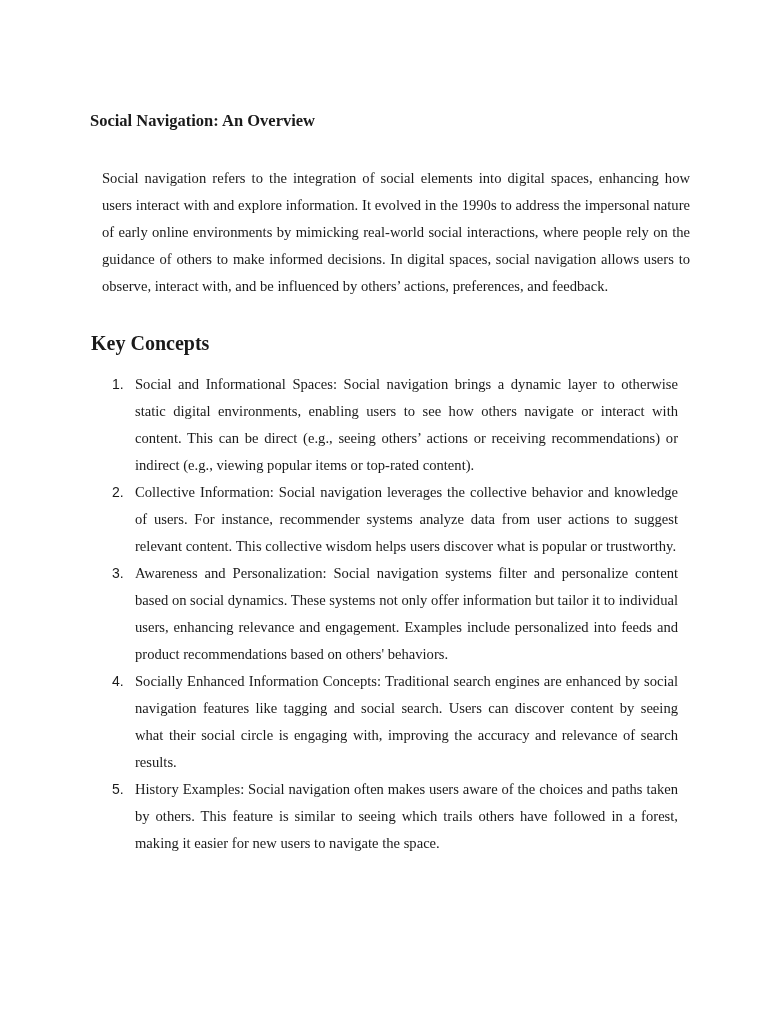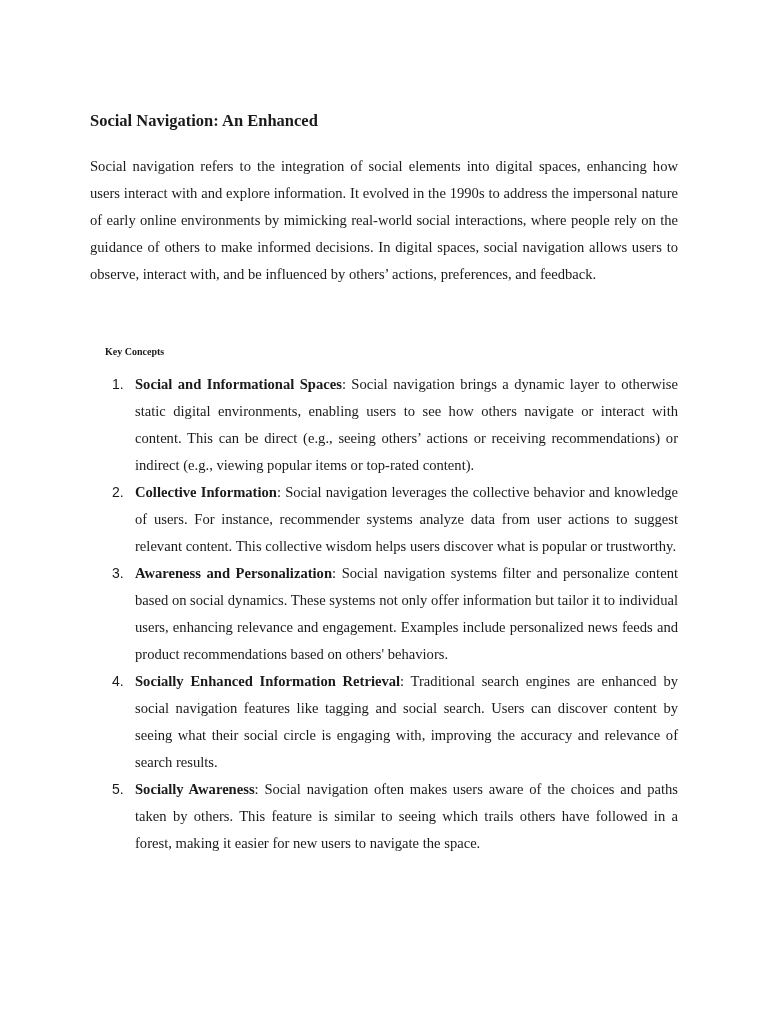--- a/index.html
+++ b/index.html
@@ -36,7 +36,7 @@
 <body>
 
 <div class="page">
-  <h1 class="title">Social Navigation: An Enhanced</h1>
+  <h1 class="title">Social Navigation: An Overview</h1>
   <p class="intro">Social navigation refers to the integration of social elements into digital spaces, enhancing how users interact with and explore information. It evolved in the 1990s to address the impersonal nature of early online environments by mimicking real-world social interactions, where people rely on the guidance of others to make informed decisions. In digital spaces, social navigation allows users to observe, interact with, and be influenced by others’ actions, preferences, and feedback.</p>
   <h2 class="subhead">Key Concepts</h2>
   <ol class="list">

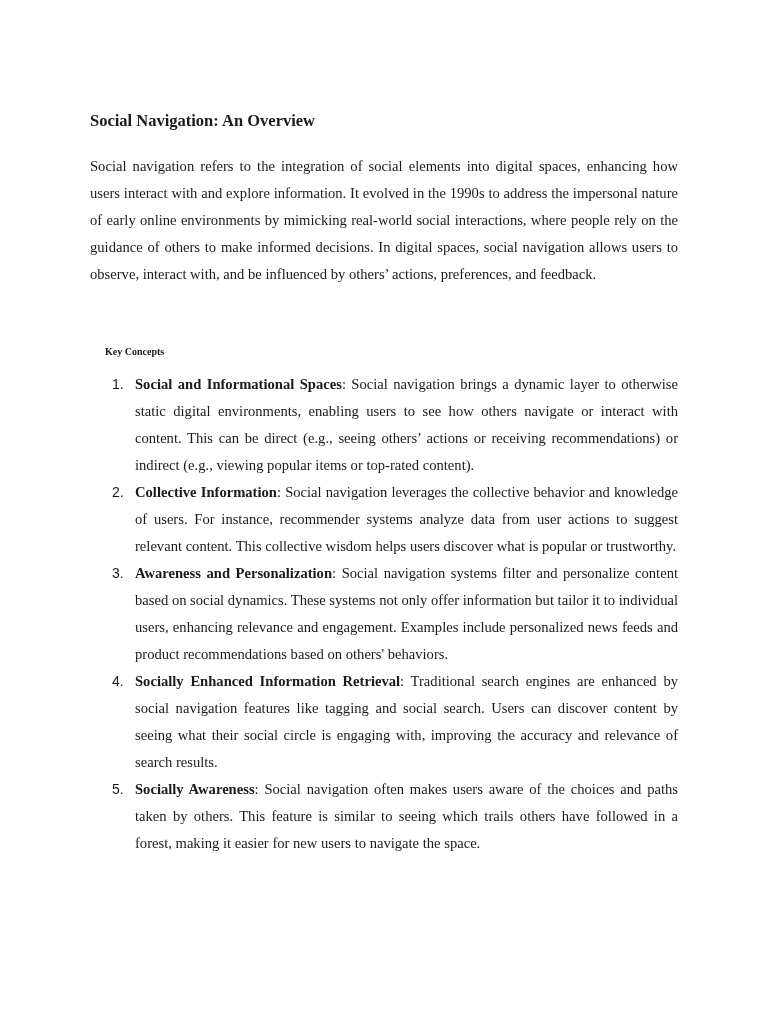--- a/index.html
+++ b/index.html
@@ -14,7 +14,7 @@
     font-size: 16.5px; font-weight: bold; white-space: nowrap;
   }
   .intro {
-    position: absolute; top: 153px; left: 0; width: 588px; margin: 0;
+    position: absolute; top: 153px; left: 0; width: 588px; margin: 12px;
     line-height: 27px; text-align: justify;
   }
   .subhead {

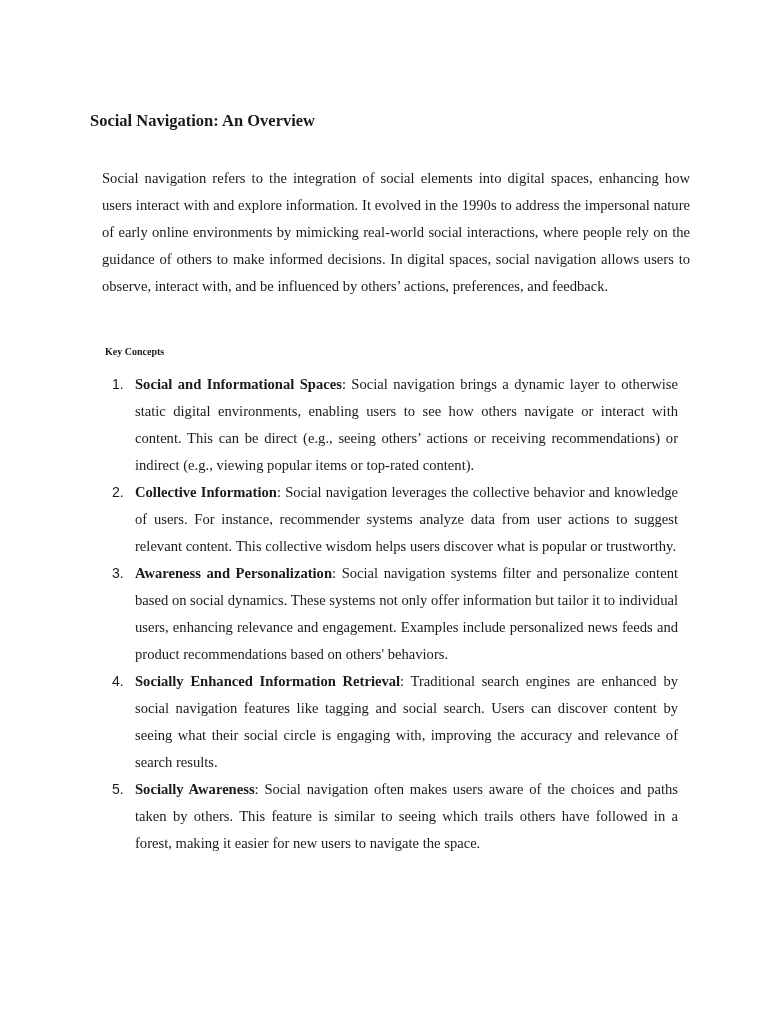--- a/index.html
+++ b/index.html
@@ -18,8 +18,8 @@
     line-height: 27px; text-align: justify;
   }
   .subhead {
-    position: absolute; top: 331px; left: 0; margin: 15px;
-    font-size: 10px; font-weight: bold; white-space: nowrap;
+    position: absolute; top: 331px; left: 0; margin: 1px;
+    font-size: 20px; font-weight: bold; white-space: nowrap;
   }
   .list {
     position: absolute; top: 371px; left: 0; width: 588px; margin: 0; padding: 0;

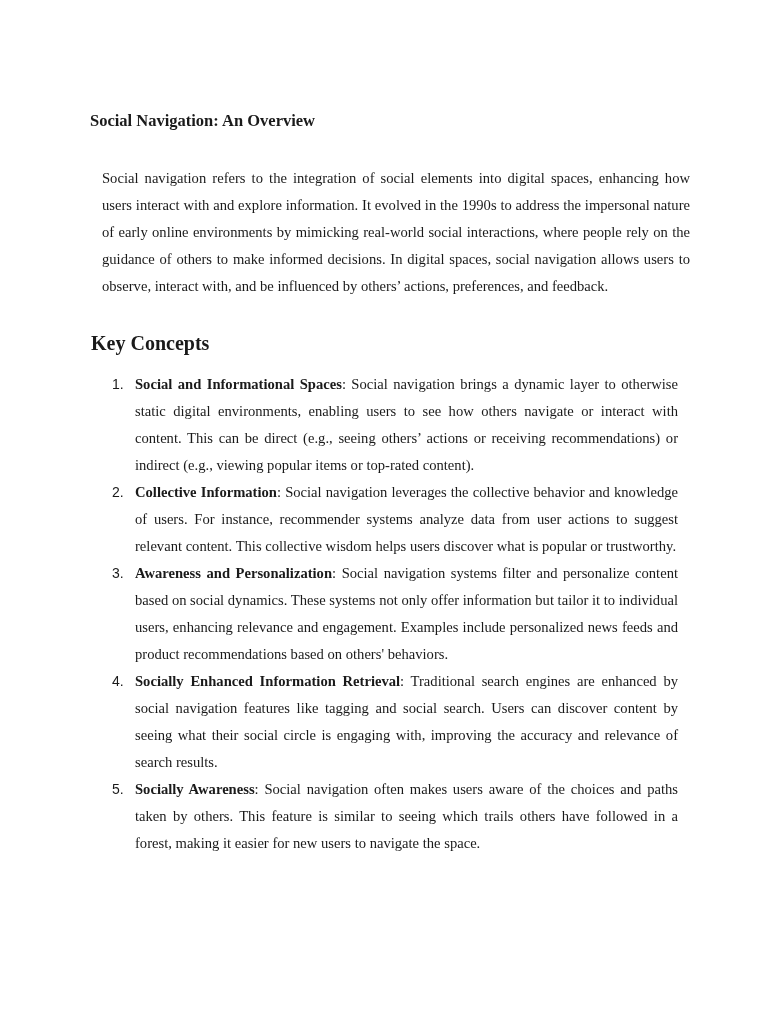--- a/index.html
+++ b/index.html
@@ -30,7 +30,7 @@
     position: absolute; left: 22px; top: 0;
     font-family: "Liberation Sans", sans-serif; font-size: 14px;
   }
-  .term { font-weight: bold; }
+  .term { font-weight: normal; }
 </style>
 </head>
 <body>

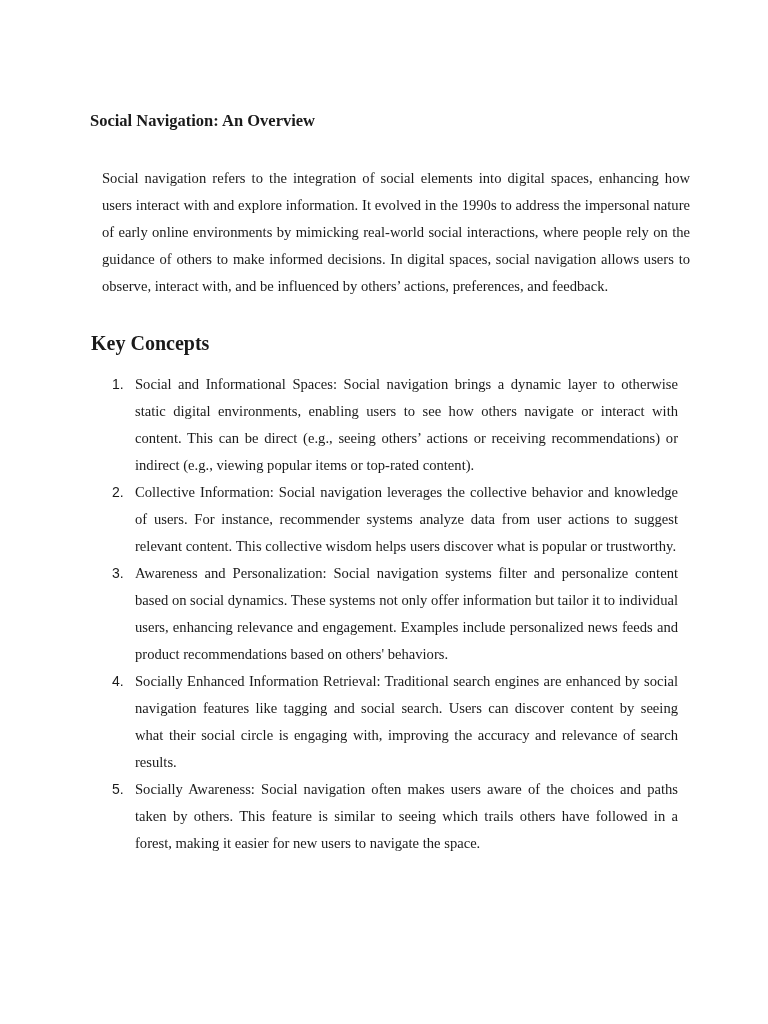--- a/index.html
+++ b/index.html
@@ -47,7 +47,7 @@
       <span class="num">2.</span><span class="term">Collective Information</span><span>: Social navigation leverages the collective behavior and knowledge of users. For instance, recommender systems analyze data from user actions to suggest relevant content. This collective wisdom helps users discover what is popular or trustworthy.</span>
     </li>
     <li class="item">
-      <span class="num">3.</span><span class="term">Awareness and Personalization</span><span>: Social navigation systems filter and personalize content based on social dynamics. These systems not only offer information but tailor it to individual users, enhancing relevance and engagement. Examples include personalized news feeds and product recommendations based on others' behaviors.</span>
+      <span class="num">3.</span><span class="term">Awareness and Personalization</span><span>: Social navigation systems filter and personalize content based on social dynamics. These systems not only offer information but tailor it to individual users, enhancing relevance and engagement. Examples include personalized into feeds and product recommendations based on others' behaviors.</span>
     </li>
     <li class="item">
       <span class="num">4.</span><span class="term">Socially Enhanced Information Retrieval</span><span>: Traditional search engines are enhanced by social navigation features like tagging and social search. Users can discover content by seeing what their social circle is engaging with, improving the accuracy and relevance of search results.</span>

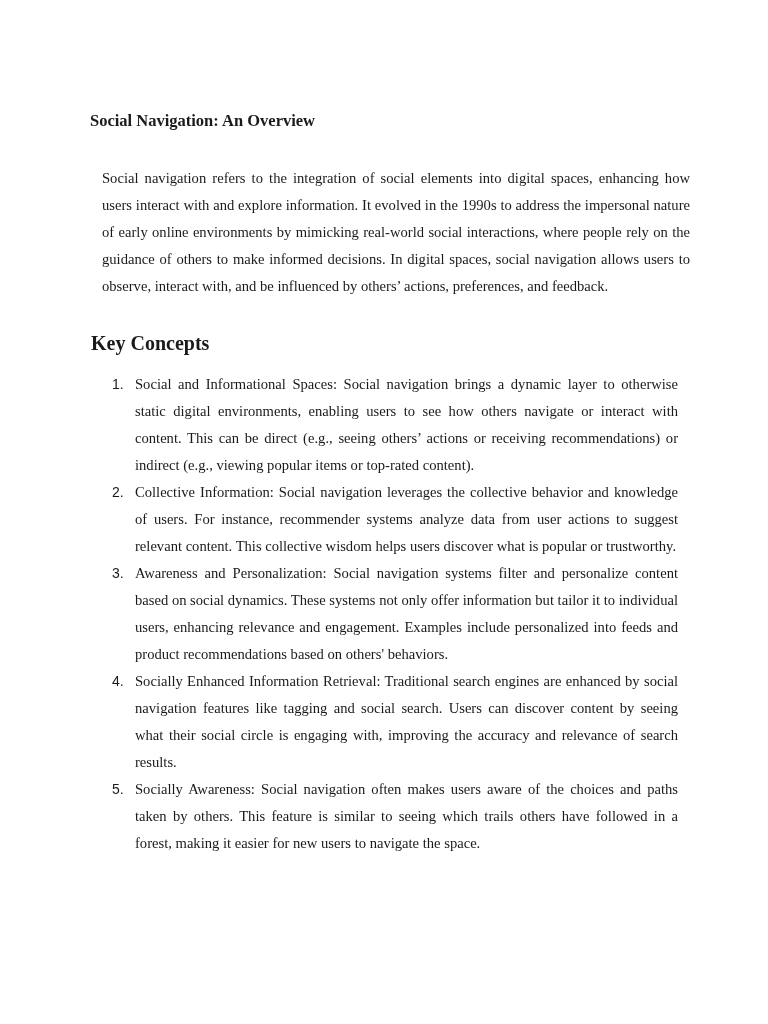--- a/index.html
+++ b/index.html
@@ -50,7 +50,7 @@
       <span class="num">3.</span><span class="term">Awareness and Personalization</span><span>: Social navigation systems filter and personalize content based on social dynamics. These systems not only offer information but tailor it to individual users, enhancing relevance and engagement. Examples include personalized into feeds and product recommendations based on others' behaviors.</span>
     </li>
     <li class="item">
-      <span class="num">4.</span><span class="term">Socially Enhanced Information Retrieval</span><span>: Traditional search engines are enhanced by social navigation features like tagging and social search. Users can discover content by seeing what their social circle is engaging with, improving the accuracy and relevance of search results.</span>
+      <span class="num">4.</span><span class="term">Socially Enhanced Information Concepts</span><span>: Traditional search engines are enhanced by social navigation features like tagging and social search. Users can discover content by seeing what their social circle is engaging with, improving the accuracy and relevance of search results.</span>
     </li>
     <li class="item">
       <span class="num">5.</span><span class="term">Socially Awareness</span><span>: Social navigation often makes users aware of the choices and paths taken by others. This feature is similar to seeing which trails others have followed in a forest, making it easier for new users to navigate the space.</span>

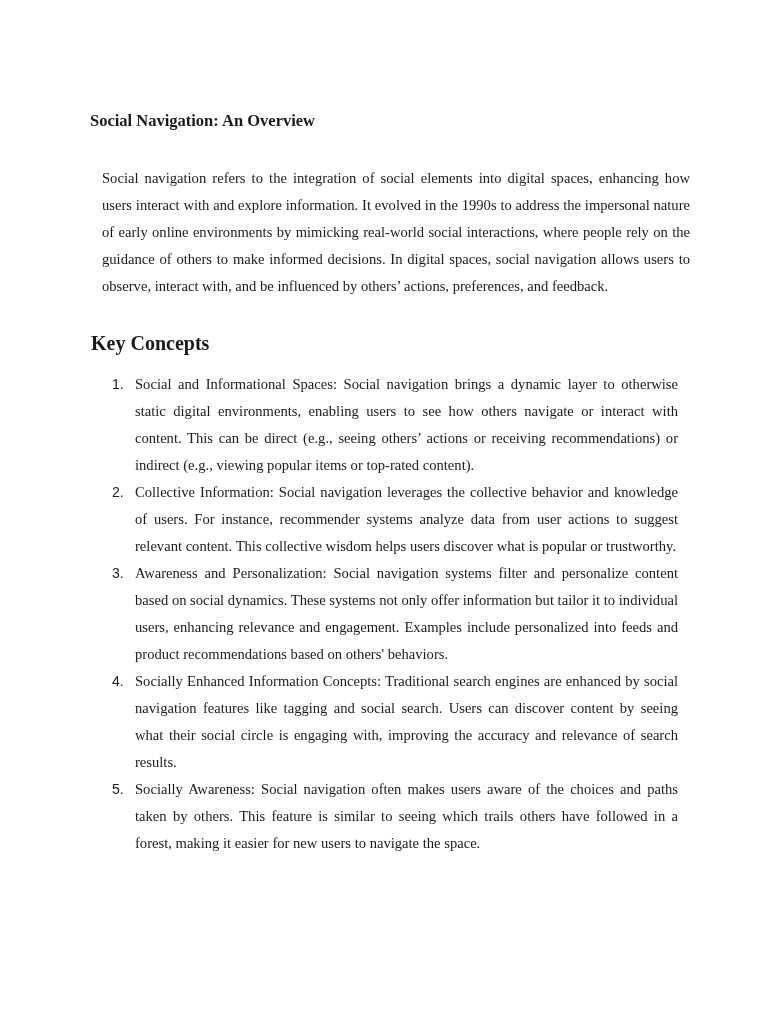--- a/index.html
+++ b/index.html
@@ -53,7 +53,7 @@
       <span class="num">4.</span><span class="term">Socially Enhanced Information Concepts</span><span>: Traditional search engines are enhanced by social navigation features like tagging and social search. Users can discover content by seeing what their social circle is engaging with, improving the accuracy and relevance of search results.</span>
     </li>
     <li class="item">
-      <span class="num">5.</span><span class="term">Socially Awareness</span><span>: Social navigation often makes users aware of the choices and paths taken by others. This feature is similar to seeing which trails others have followed in a forest, making it easier for new users to navigate the space.</span>
+      <span class="num">5.</span><span class="term">History Examples</span><span>: Social navigation often makes users aware of the choices and paths taken by others. This feature is similar to seeing which trails others have followed in a forest, making it easier for new users to navigate the space.</span>
     </li>
   </ol>
 </div>

